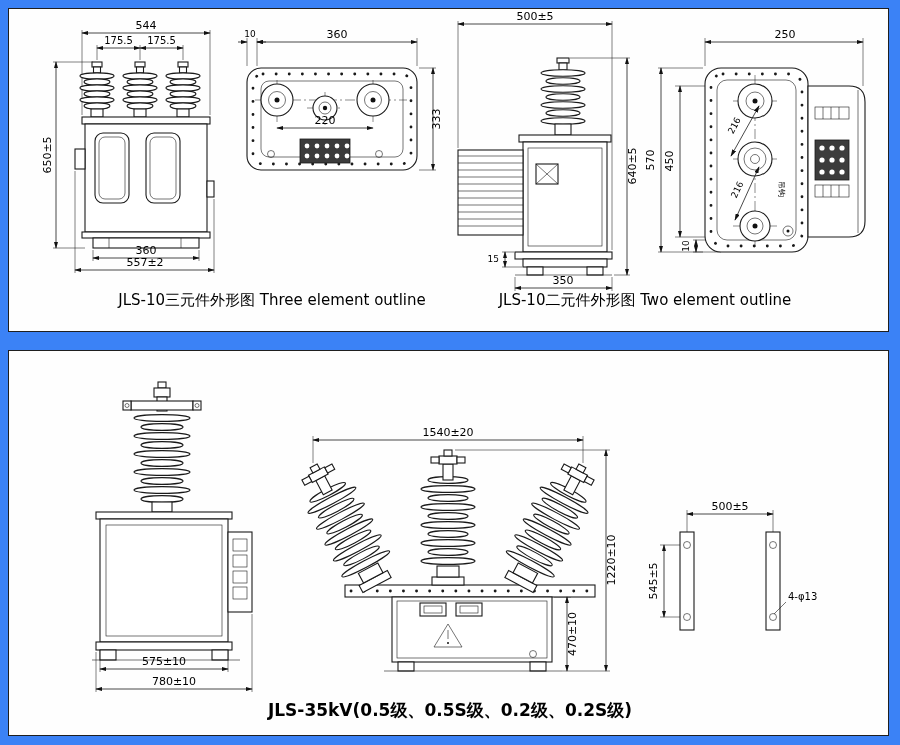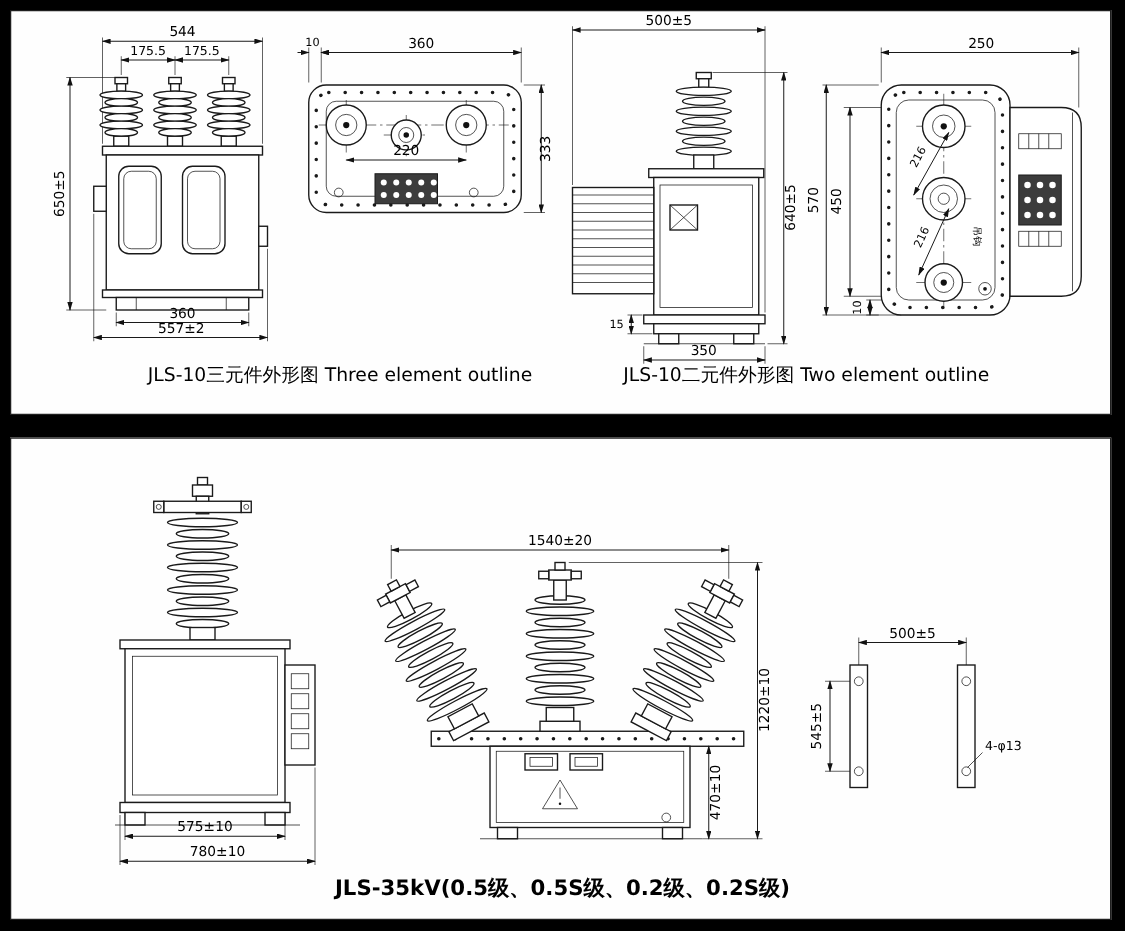--- a/index.html
+++ b/index.html
@@ -4,7 +4,7 @@
 <style>
   html,body { margin:0; padding:0; }
   body { background:#f3f3f1; font-family:"DejaVu Sans", "Liberation Sans", sans-serif; }
-  .page { position:relative; width:900px; height:745px; background:#000000; overflow:hidden; }
+  .page { position:relative; width:900px; height:745px; background:#3b82f6; overflow:hidden; }
   .panel { position:absolute; background:#fefefe; border:1.5px solid #1f1f1f; }
   .panel1 { left:8px; top:8px;  width:879px; height:322px; }
   .panel2 { left:8px; top:350px; width:879px; height:384px; }

